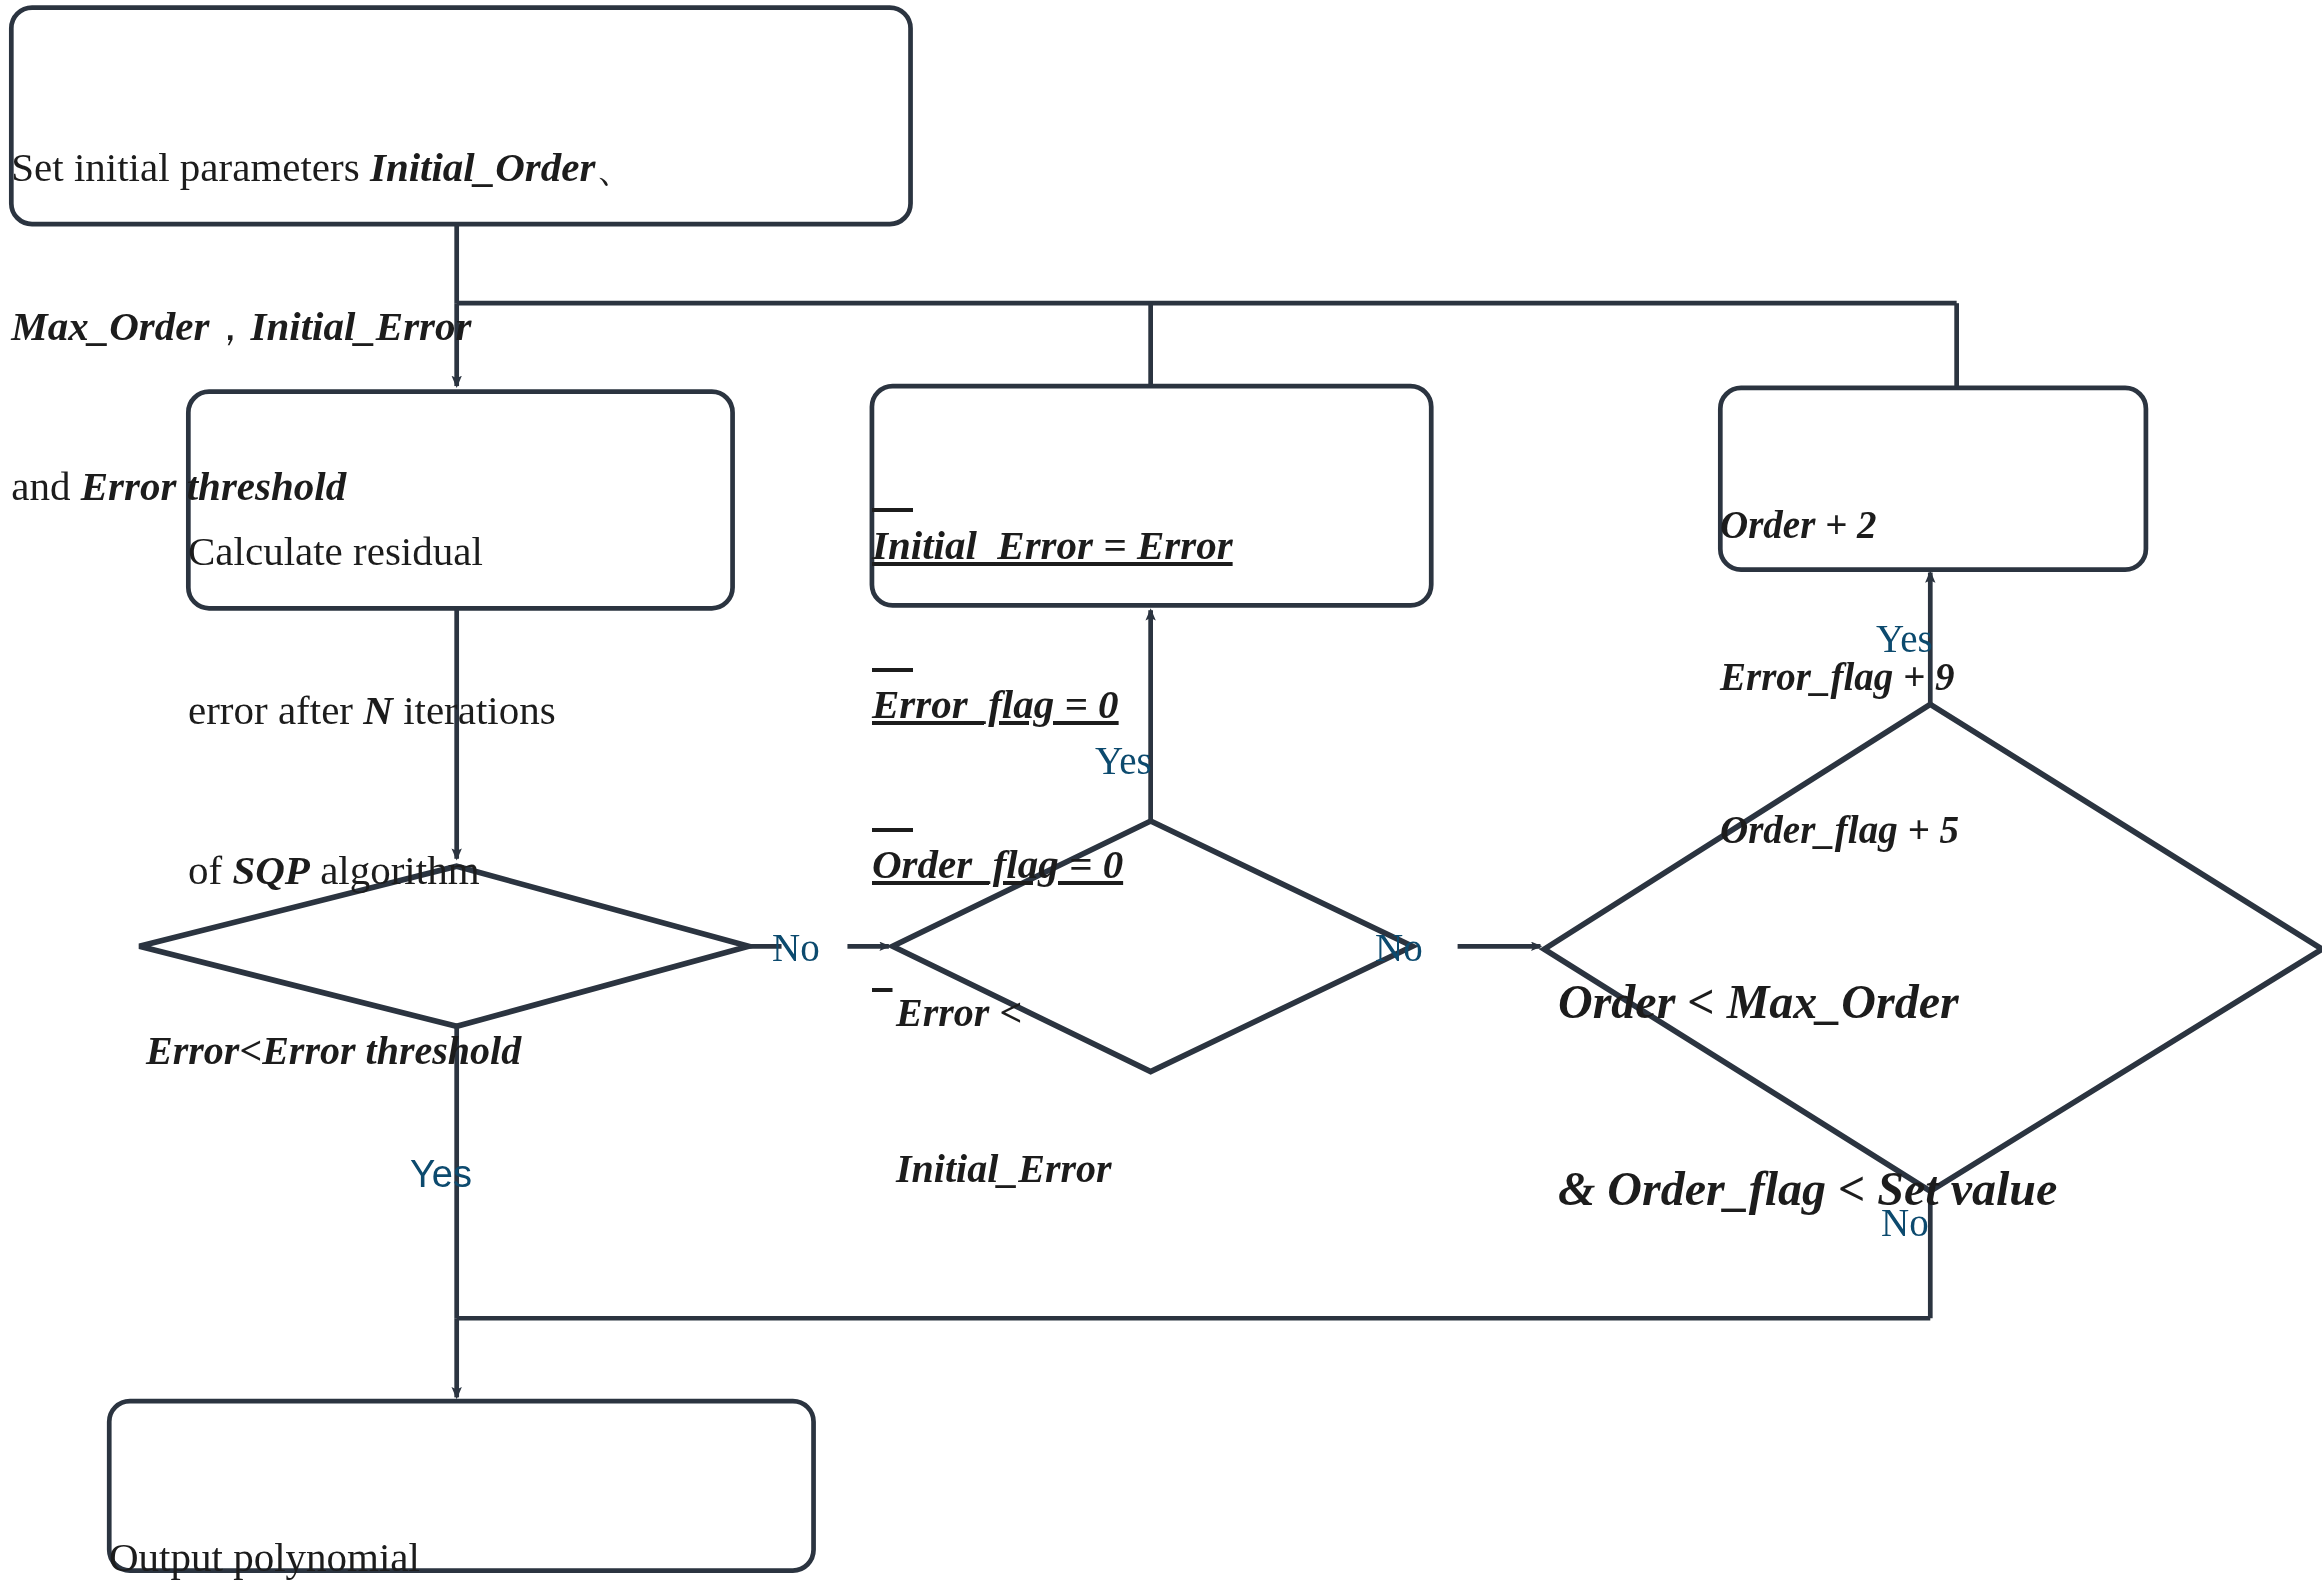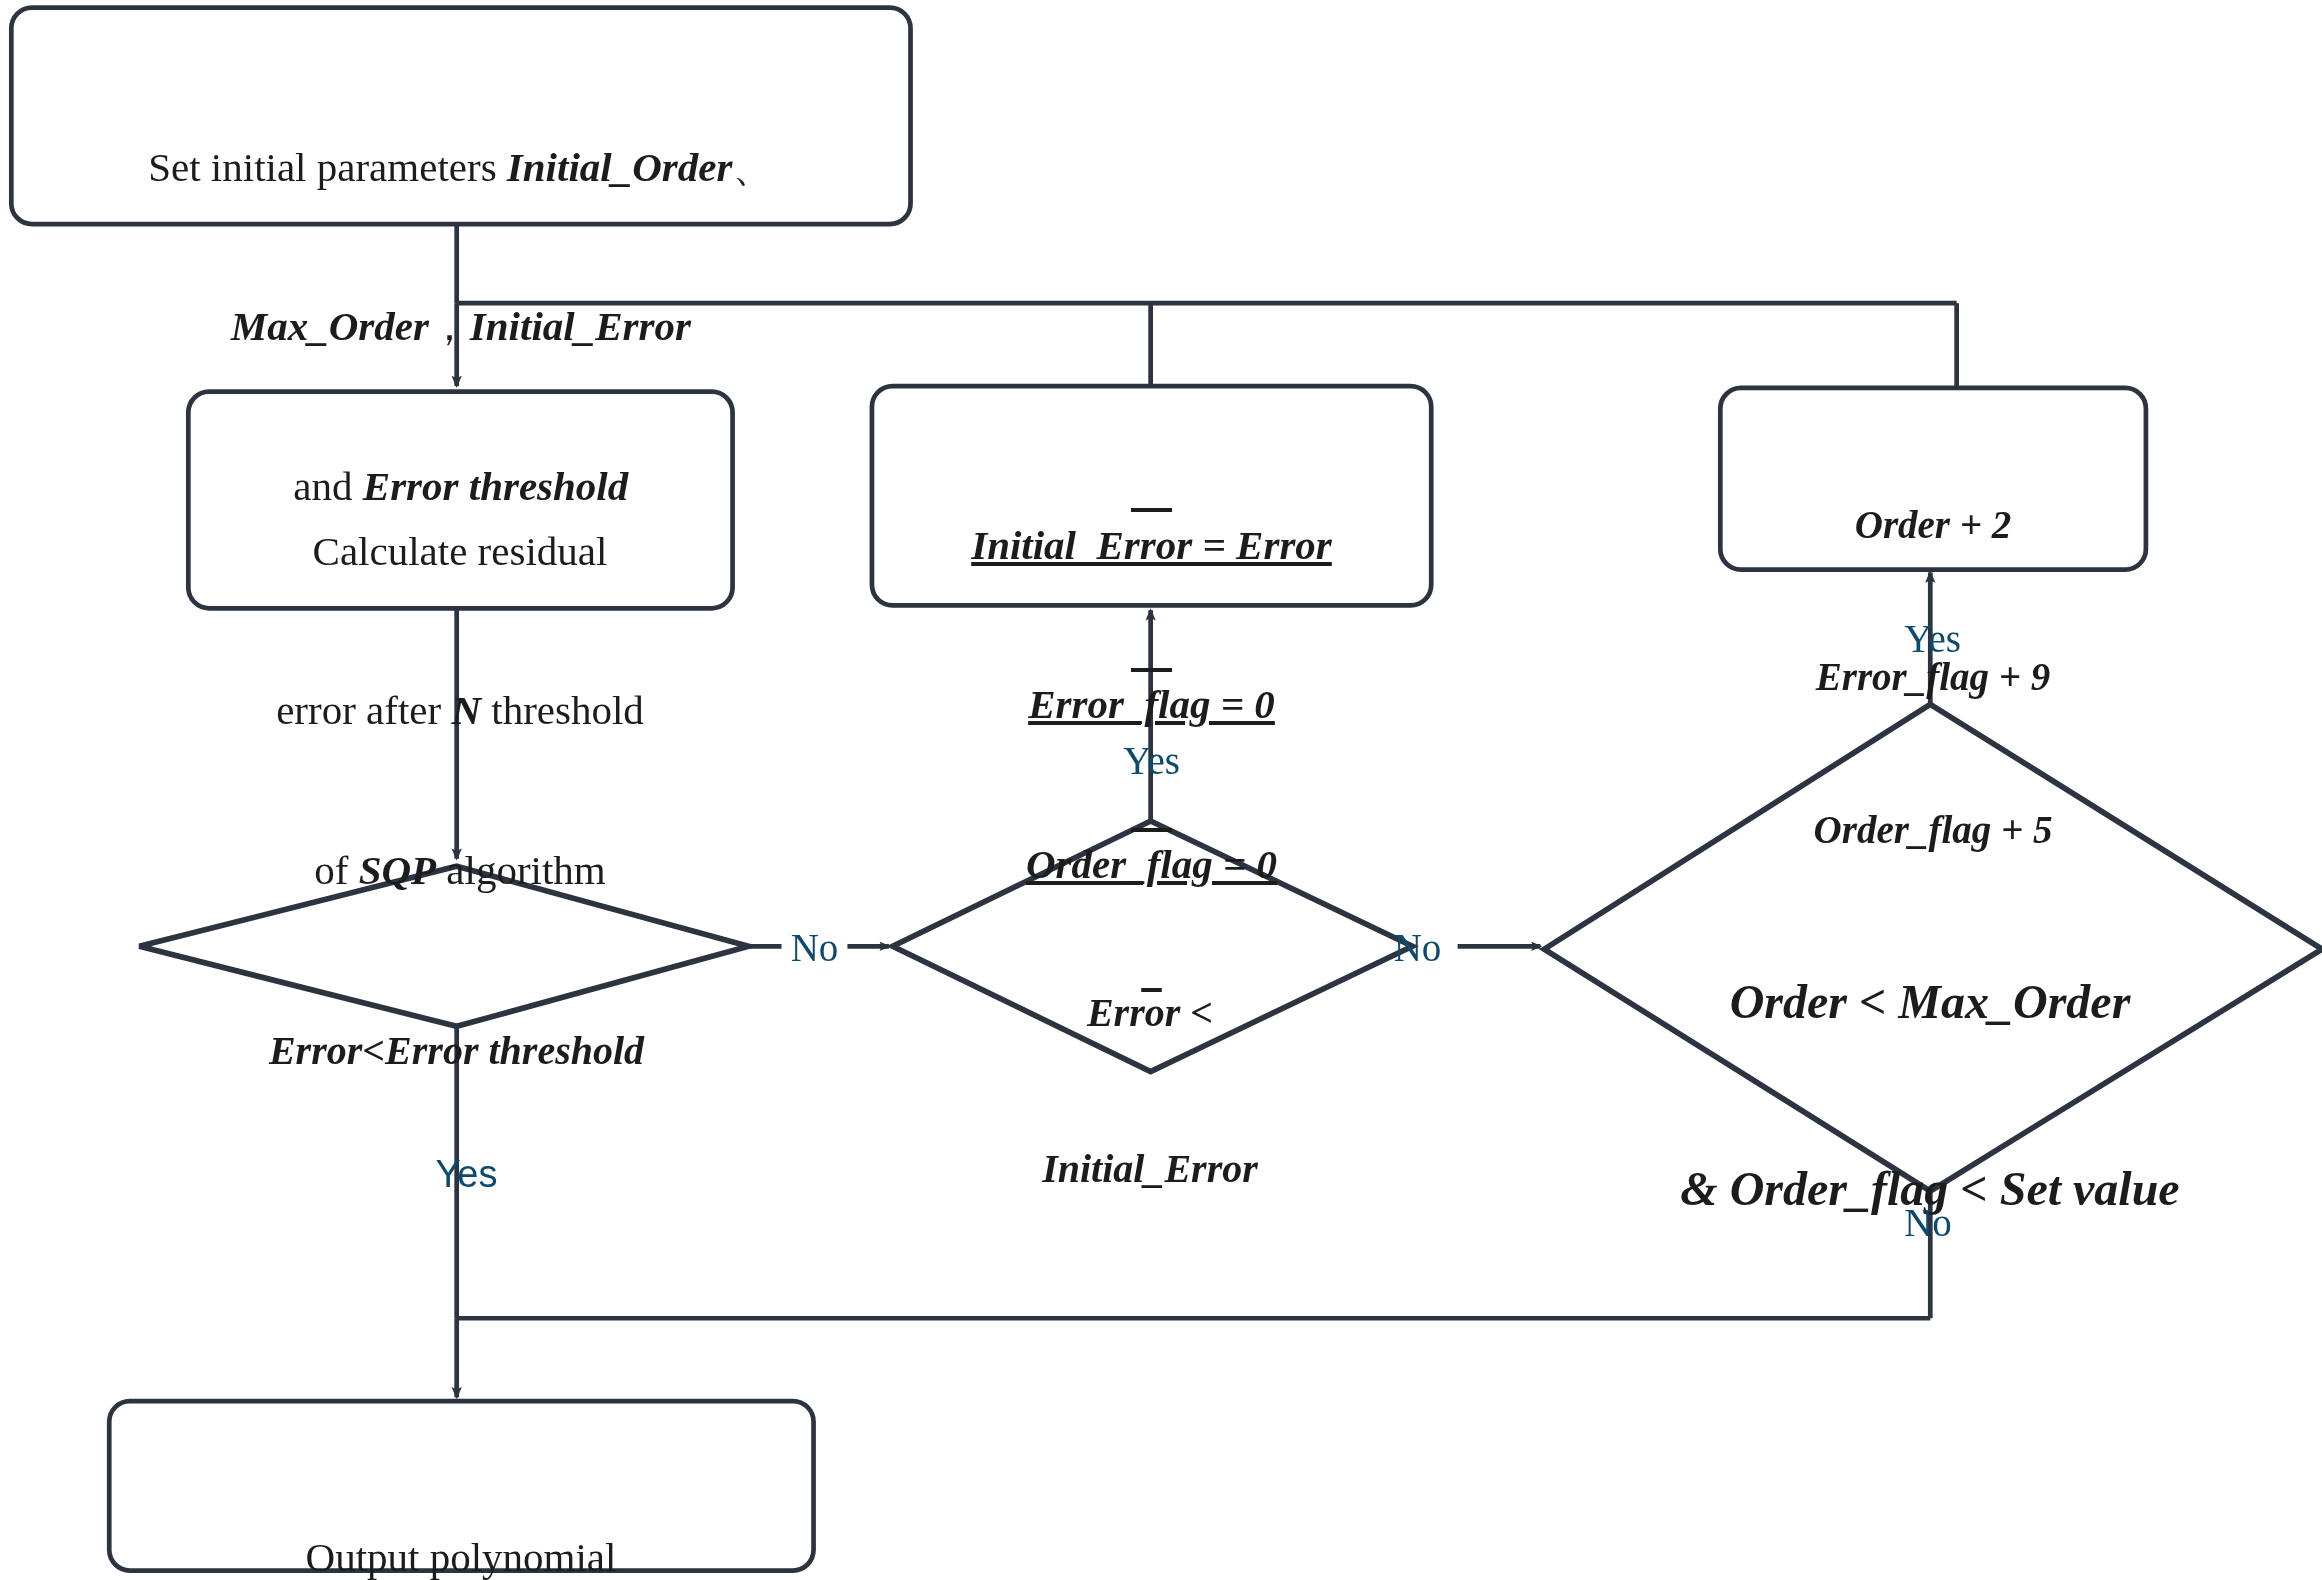--- a/index.html
+++ b/index.html
@@ -44,7 +44,6 @@
   
   .txt {
     position: absolute;
-    text-align: center;
     color: #1c1c1c;
     line-height: 1.30;
     white-space: pre;

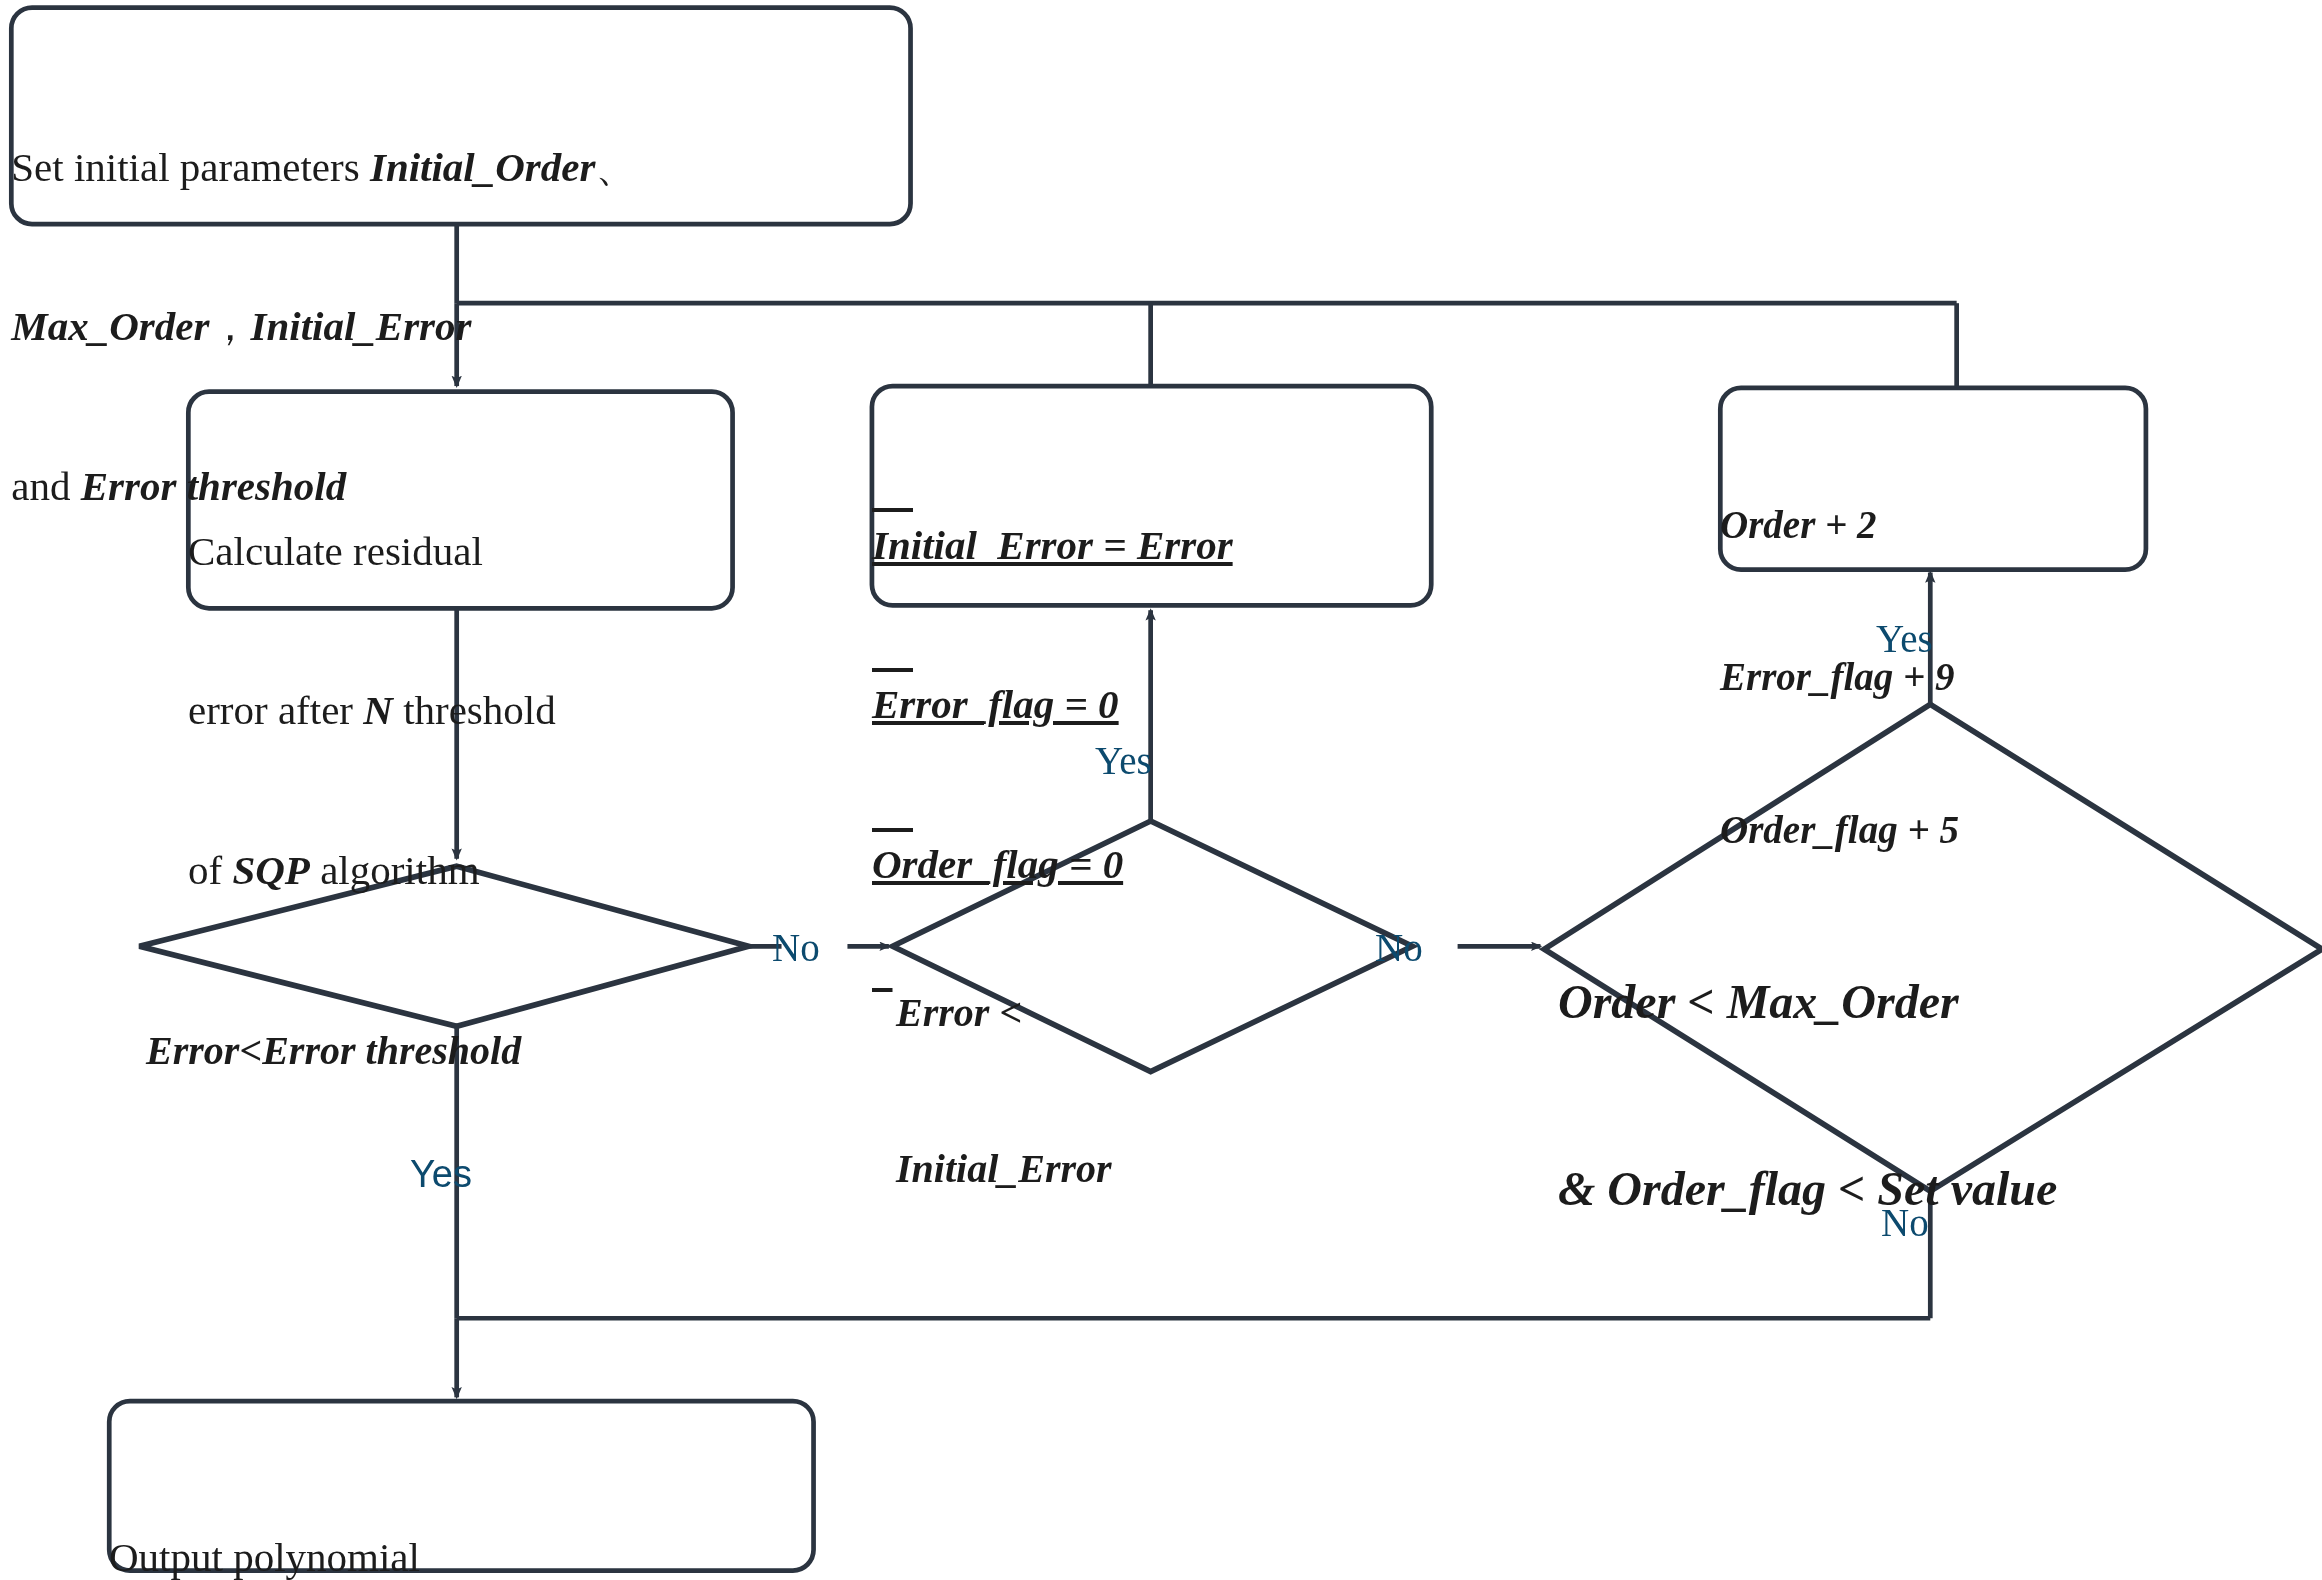--- a/index.html
+++ b/index.html
@@ -141,7 +141,7 @@
 
   <div class="txt box-text" style="left:188px; top:418px; width:544px;">
     <span class="ln"><span>Calculate residual</span></span>
-    <span class="ln"><span>error after </span><span class="bi">N</span><span> threshold</span></span>
+    <span class="ln"><span>error after </span><span class="bi">N</span><span> iterations</span></span>
     <span class="ln"><span>of </span><span class="bi">SQP</span><span> algorithm</span></span>
   </div>
 

